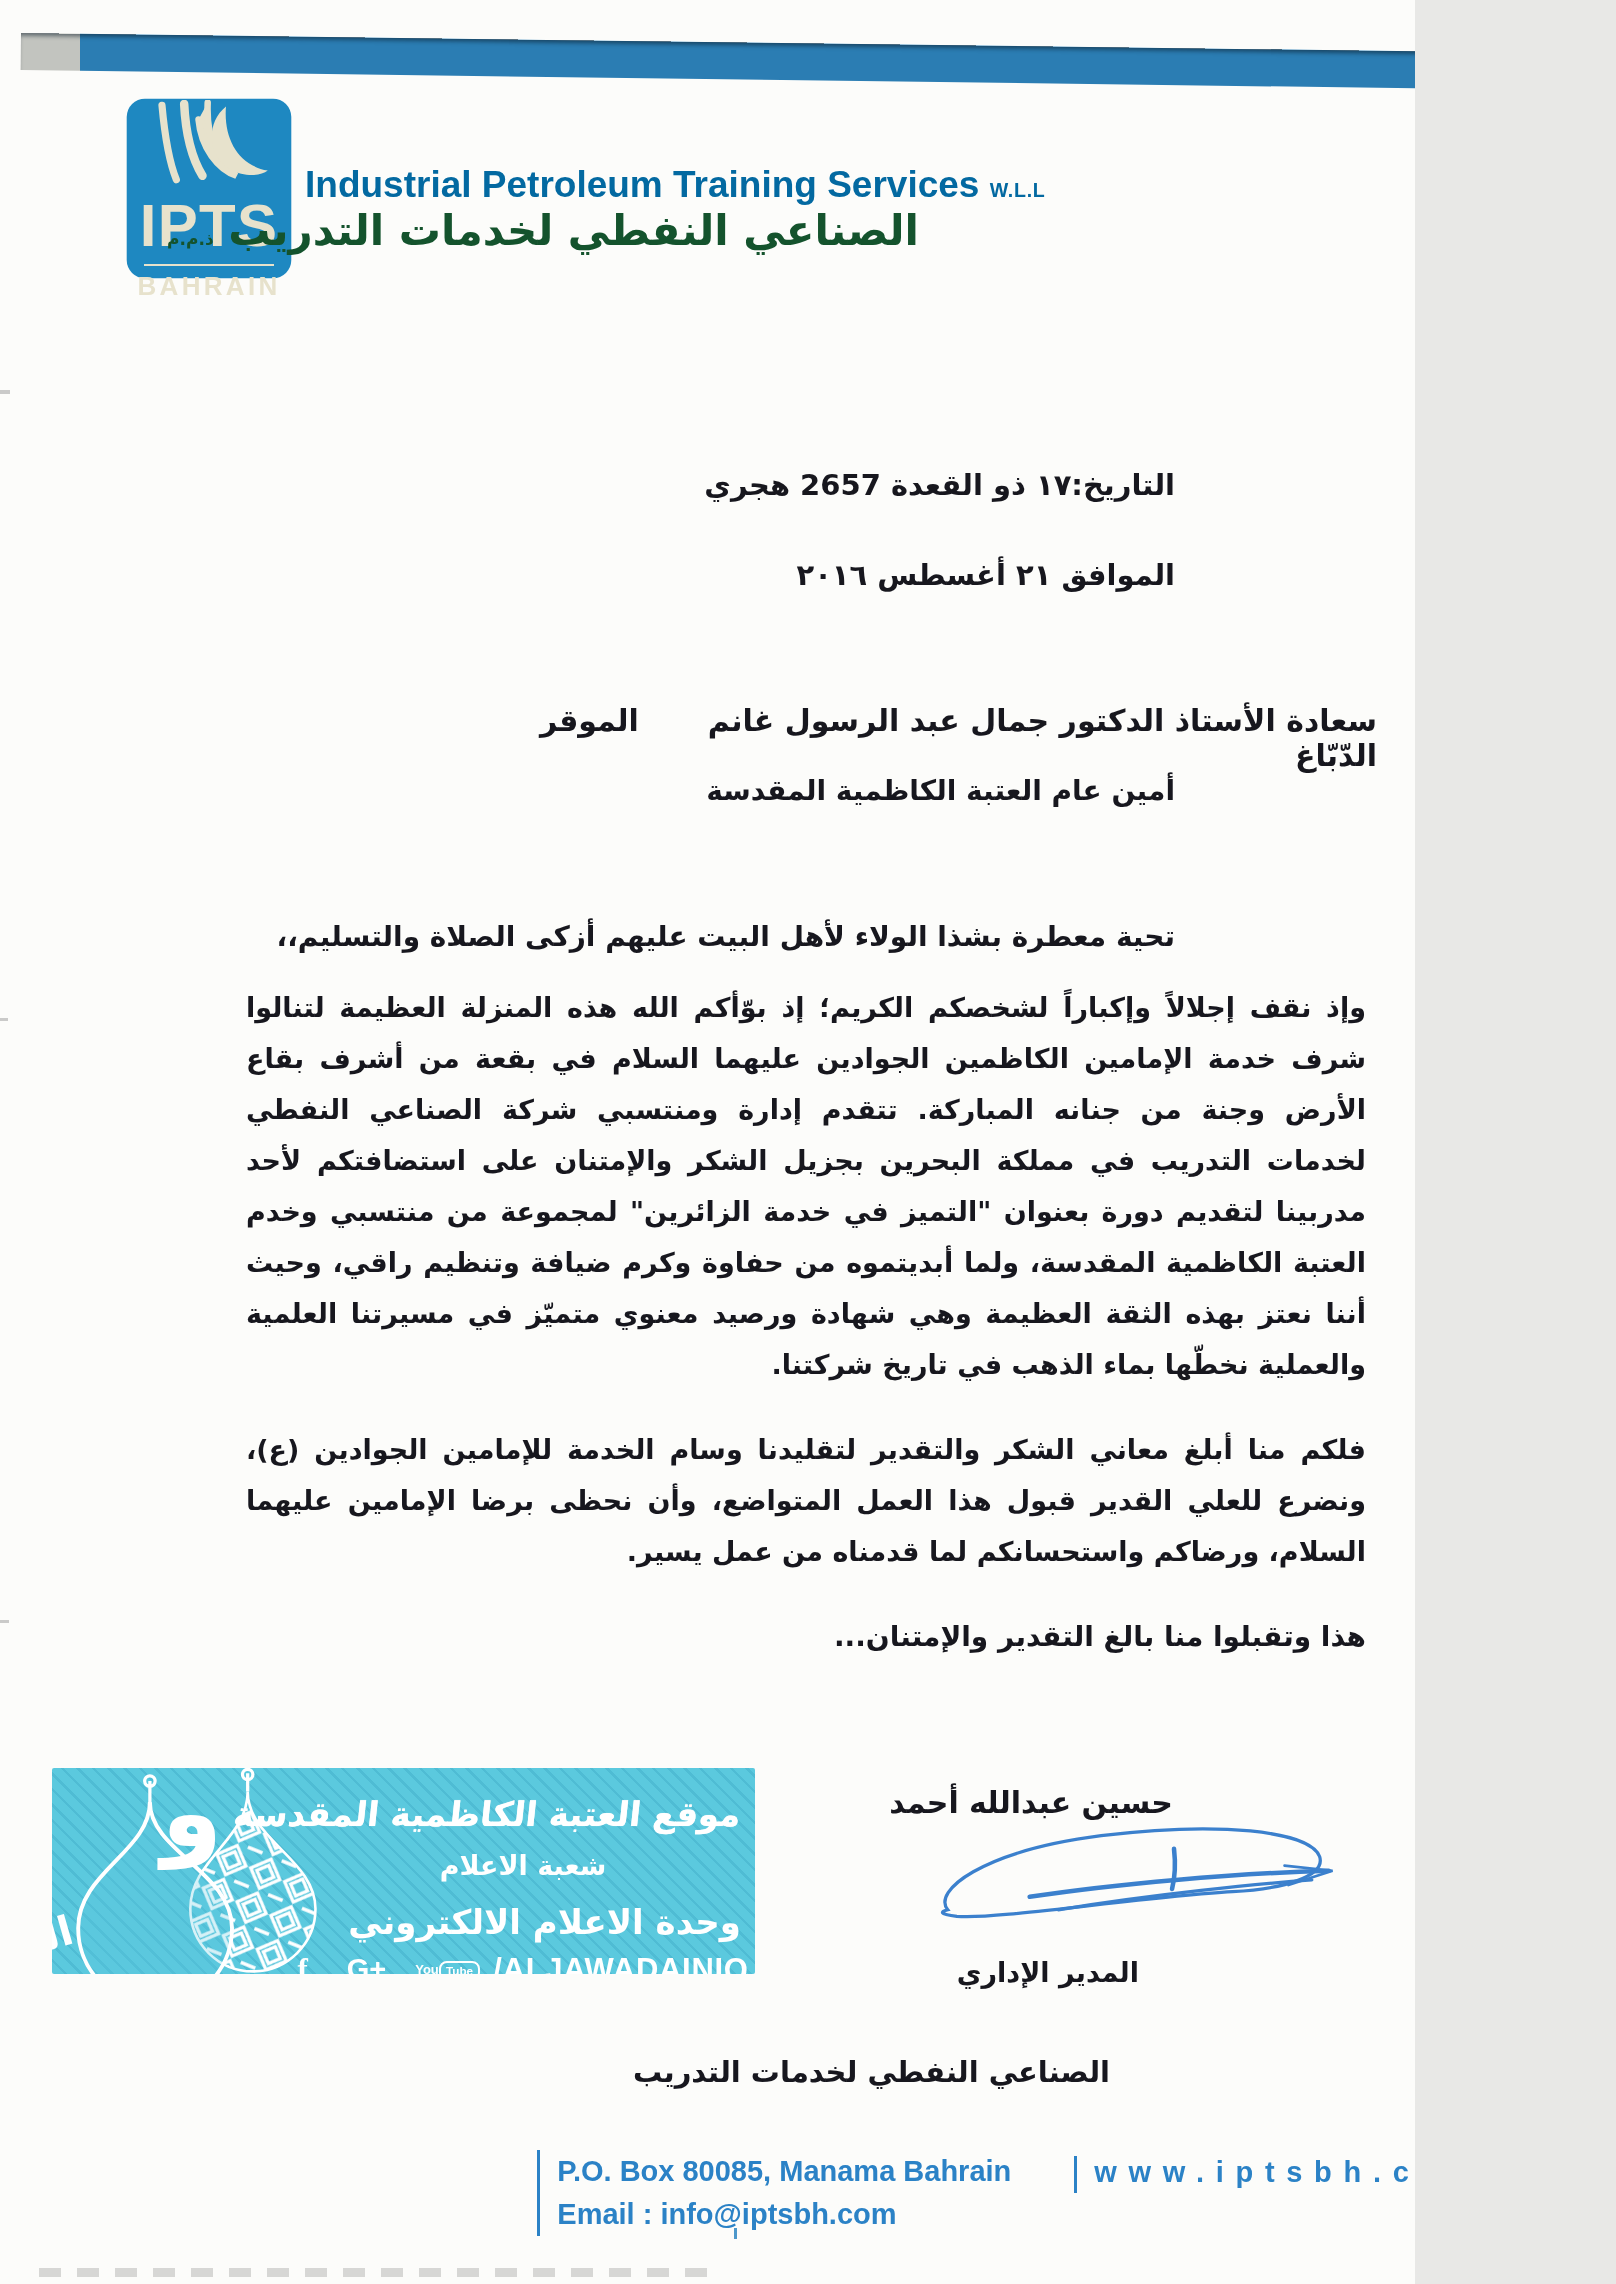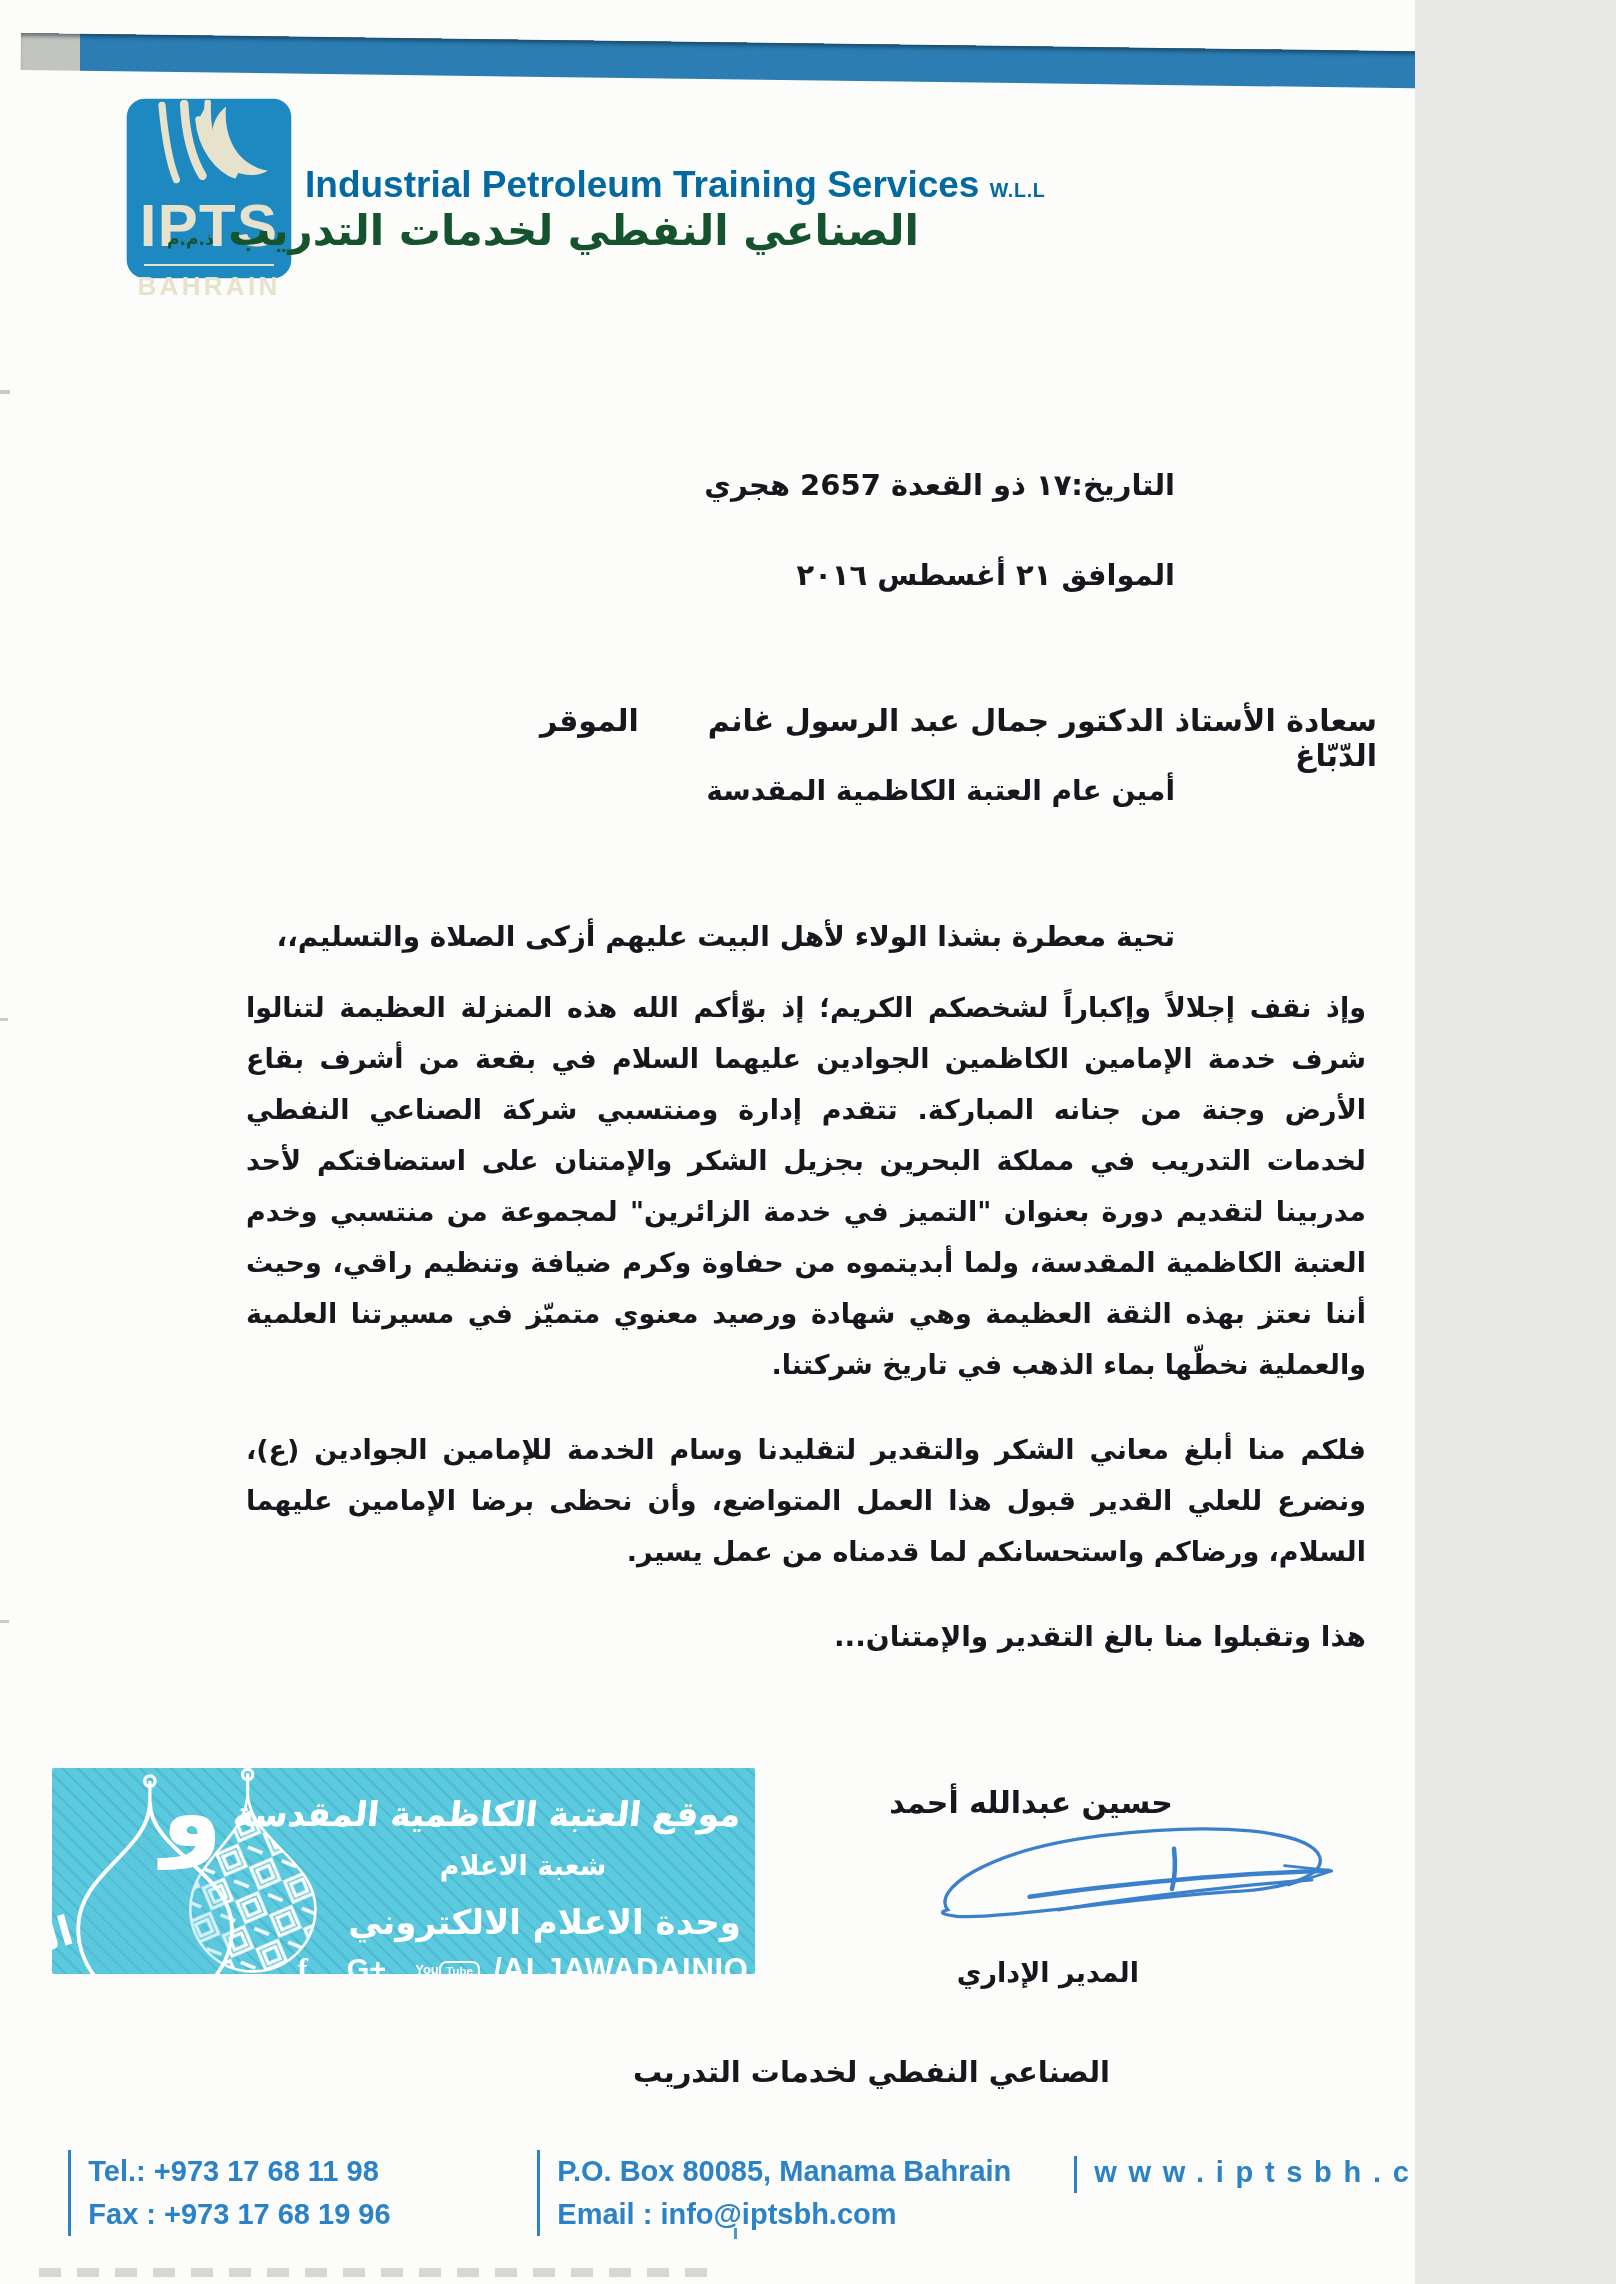--- a/index.html
+++ b/index.html
@@ -180,13 +180,6 @@
     </div>
   </div>
 
-  <div class="fcol" style="left:68px;top:2150px;">
-    <span class="fbar tall"></span>
-    <div class="flines">
-      <div>Tel.:  +973  17 68 11  98</div>
-      <div>Fax : +973  17 68 19 96</div>
-    </div>
-  </div>
   <div class="fcol" style="left:537px;top:2150px;">
     <span class="fbar tall"></span>
     <div class="flines">

